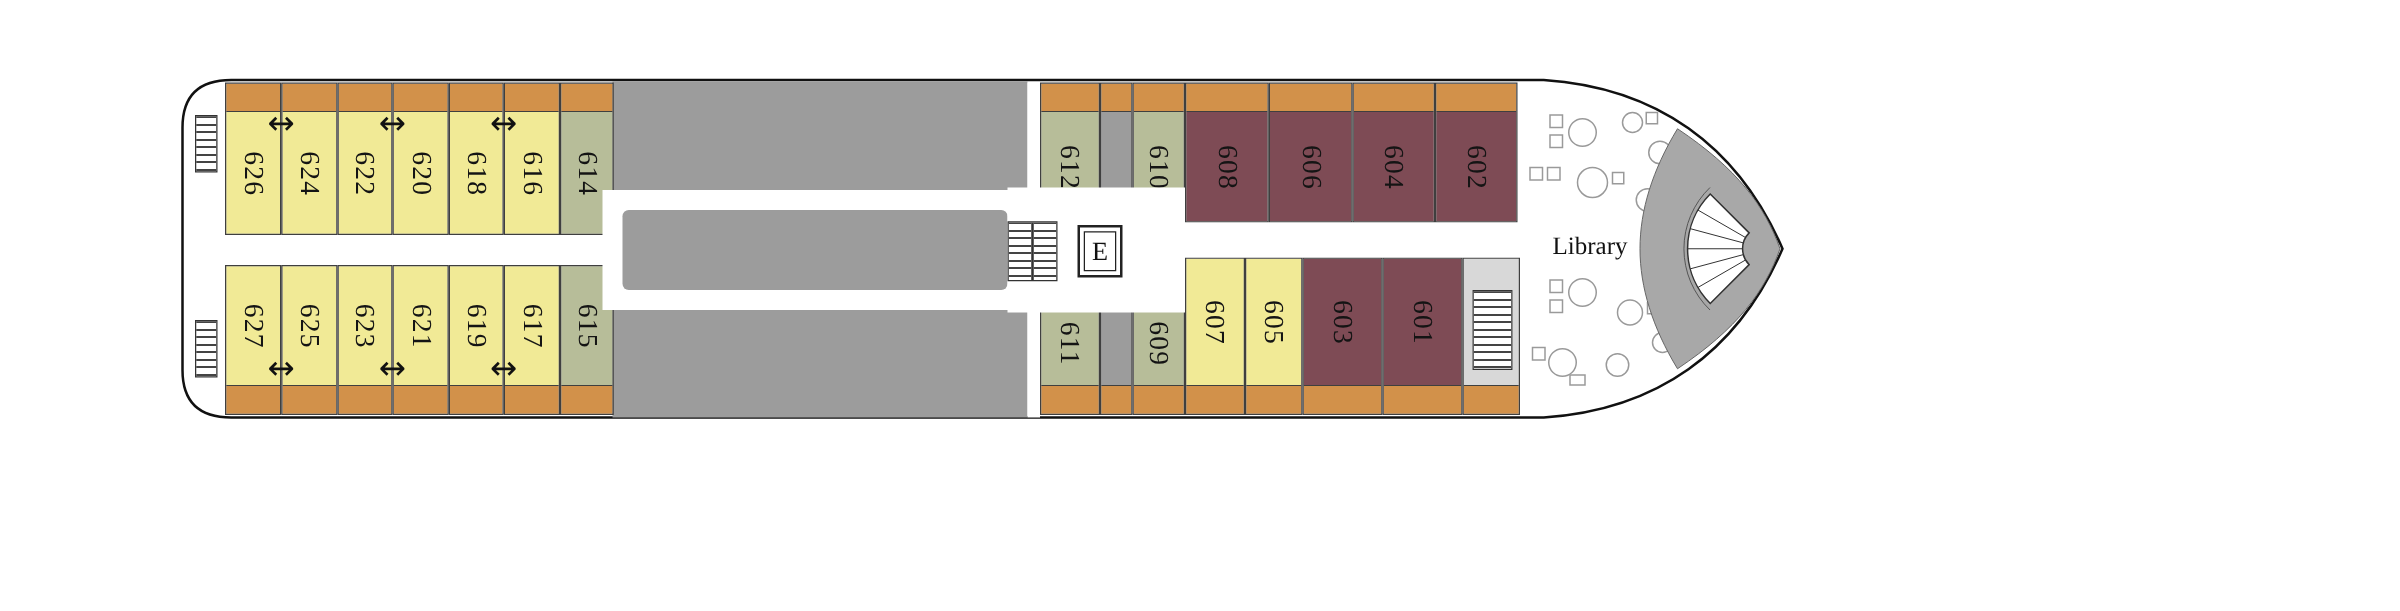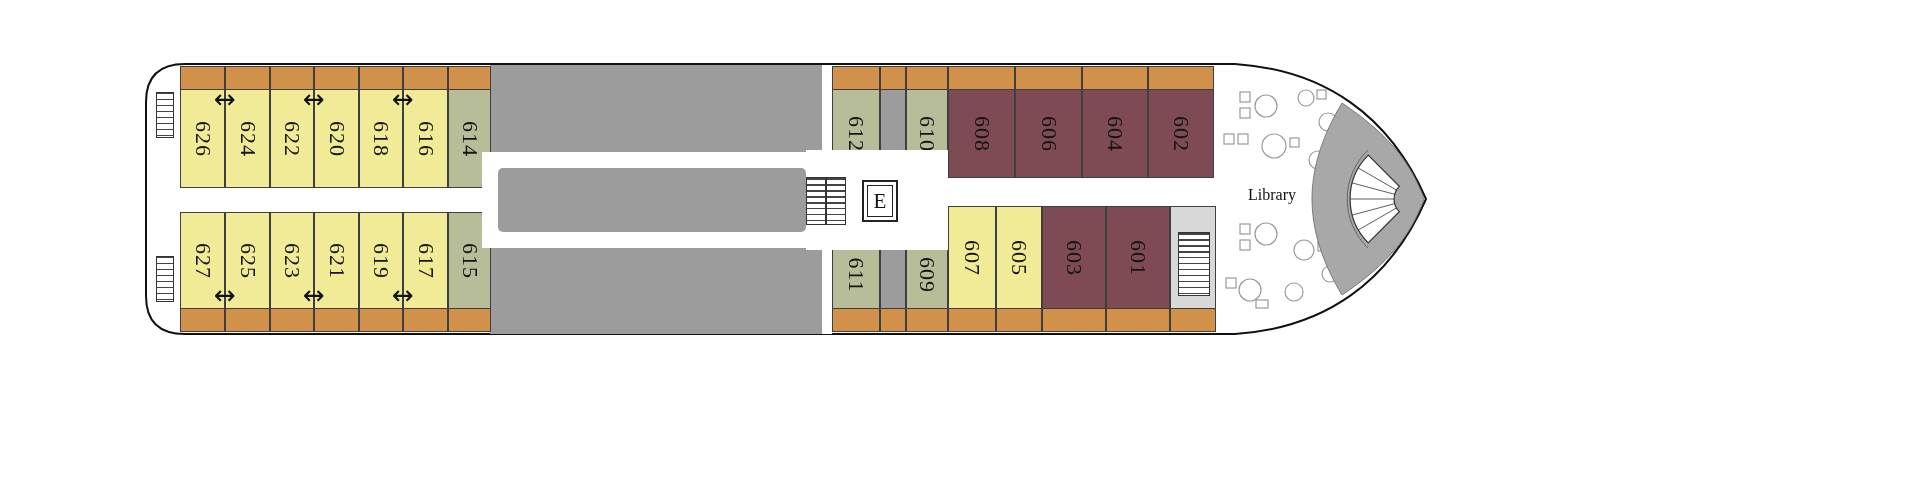--- a/index.html
+++ b/index.html
@@ -46,7 +46,7 @@
   .arrow{position:absolute;width:40px;height:20px;text-align:center;font-size:26px;line-height:18px;
          font-family:"DejaVu Sans",sans-serif;color:#111;}
 
-  .librarylabel{position:absolute;left:1230px;top:186px;width:84px;height:24px;font-size:16px;color:#111;
+  .librarylabel{position:absolute;left:1230px;top:186px;width:84px;height:24px;font-size:20px;color:#111;
                 text-align:center;}
 </style>
 </head>

